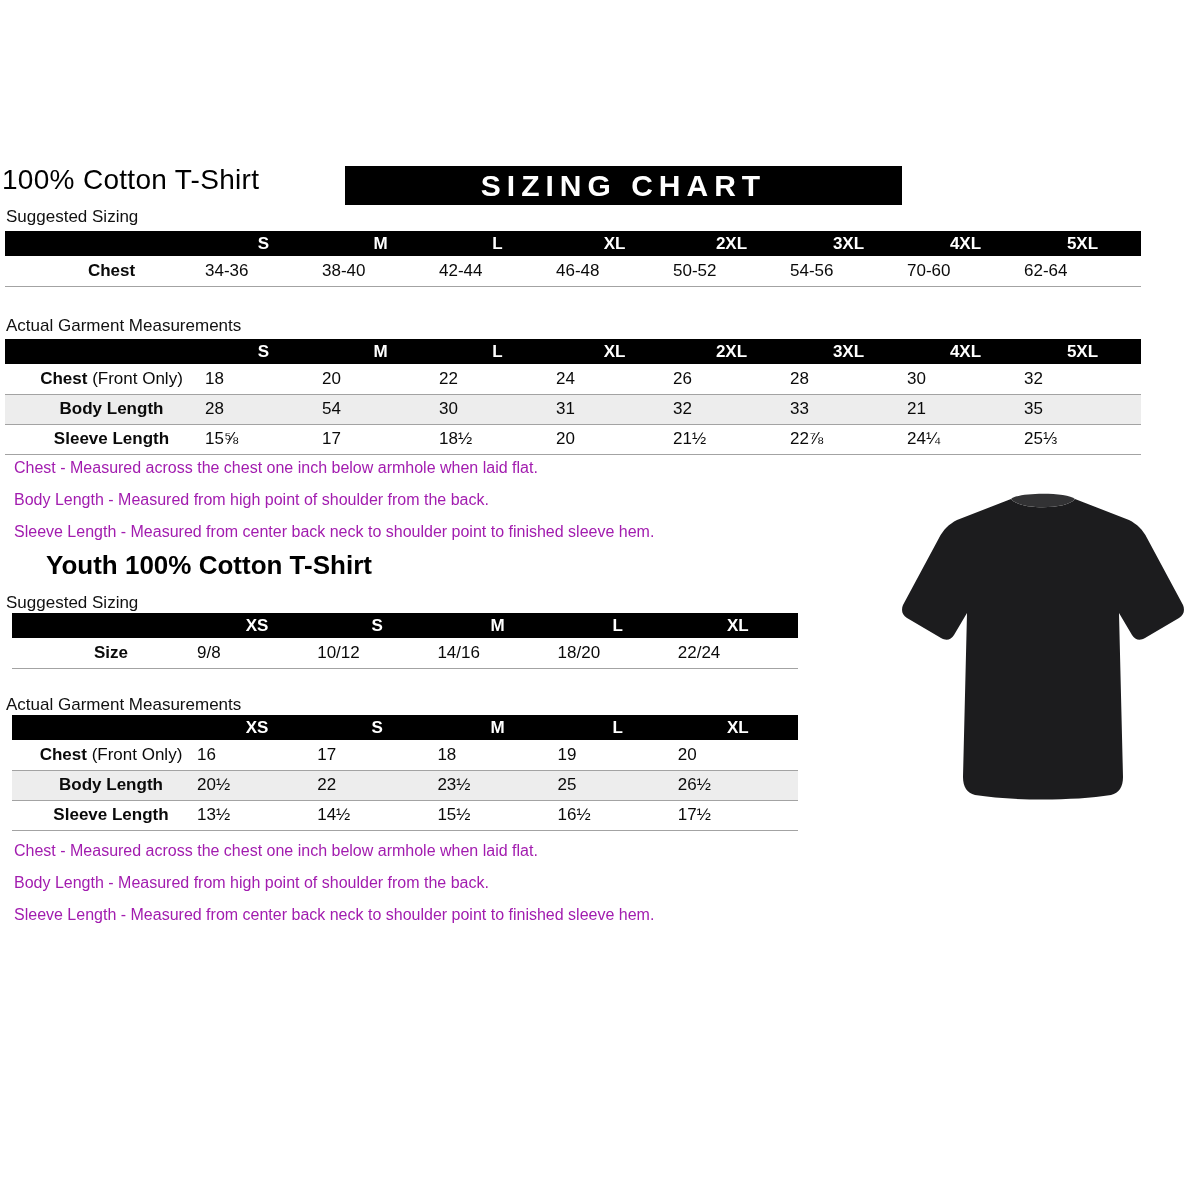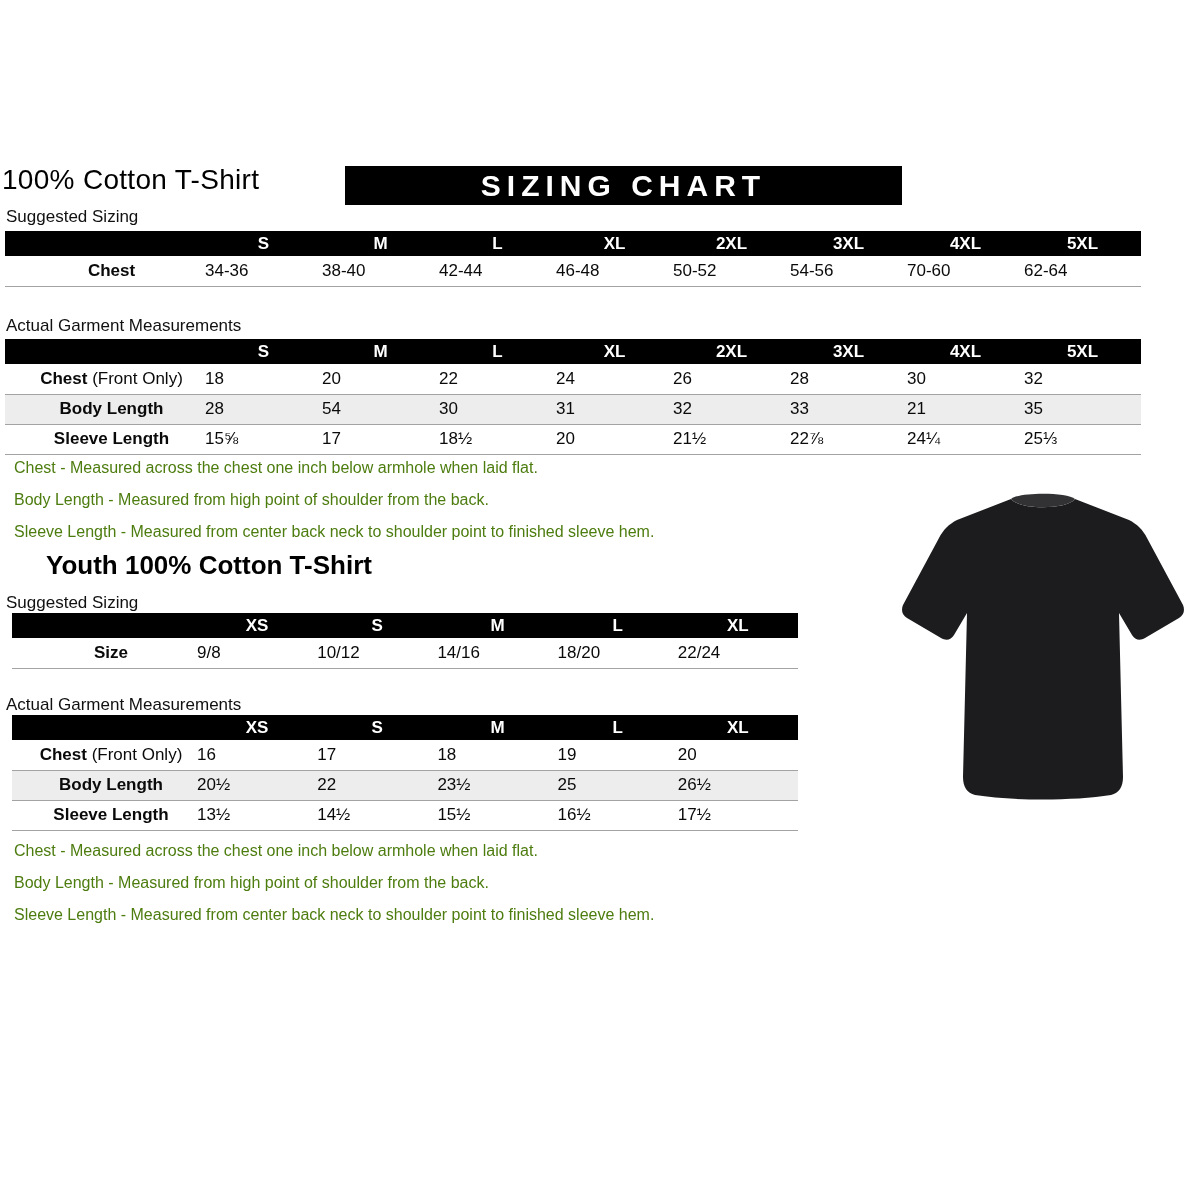--- a/index.html
+++ b/index.html
@@ -39,7 +39,7 @@
   table.size tbody tr:nth-child(even) { background:var(--row_alt,#ededed); }
   table.size td b { font-weight:700; }
 
-  .notes div { font-size:16px; margin-bottom:14px; color:#4d7c0f; }
+  .notes div { font-size:16px; margin-bottom:14px; color:#a21caf; }
   .youth-title { font-size:26px; font-weight:700;margin-left:42px; }
 
   .shirt-body { fill:var(--shirt_body,#1c1c1e); }

